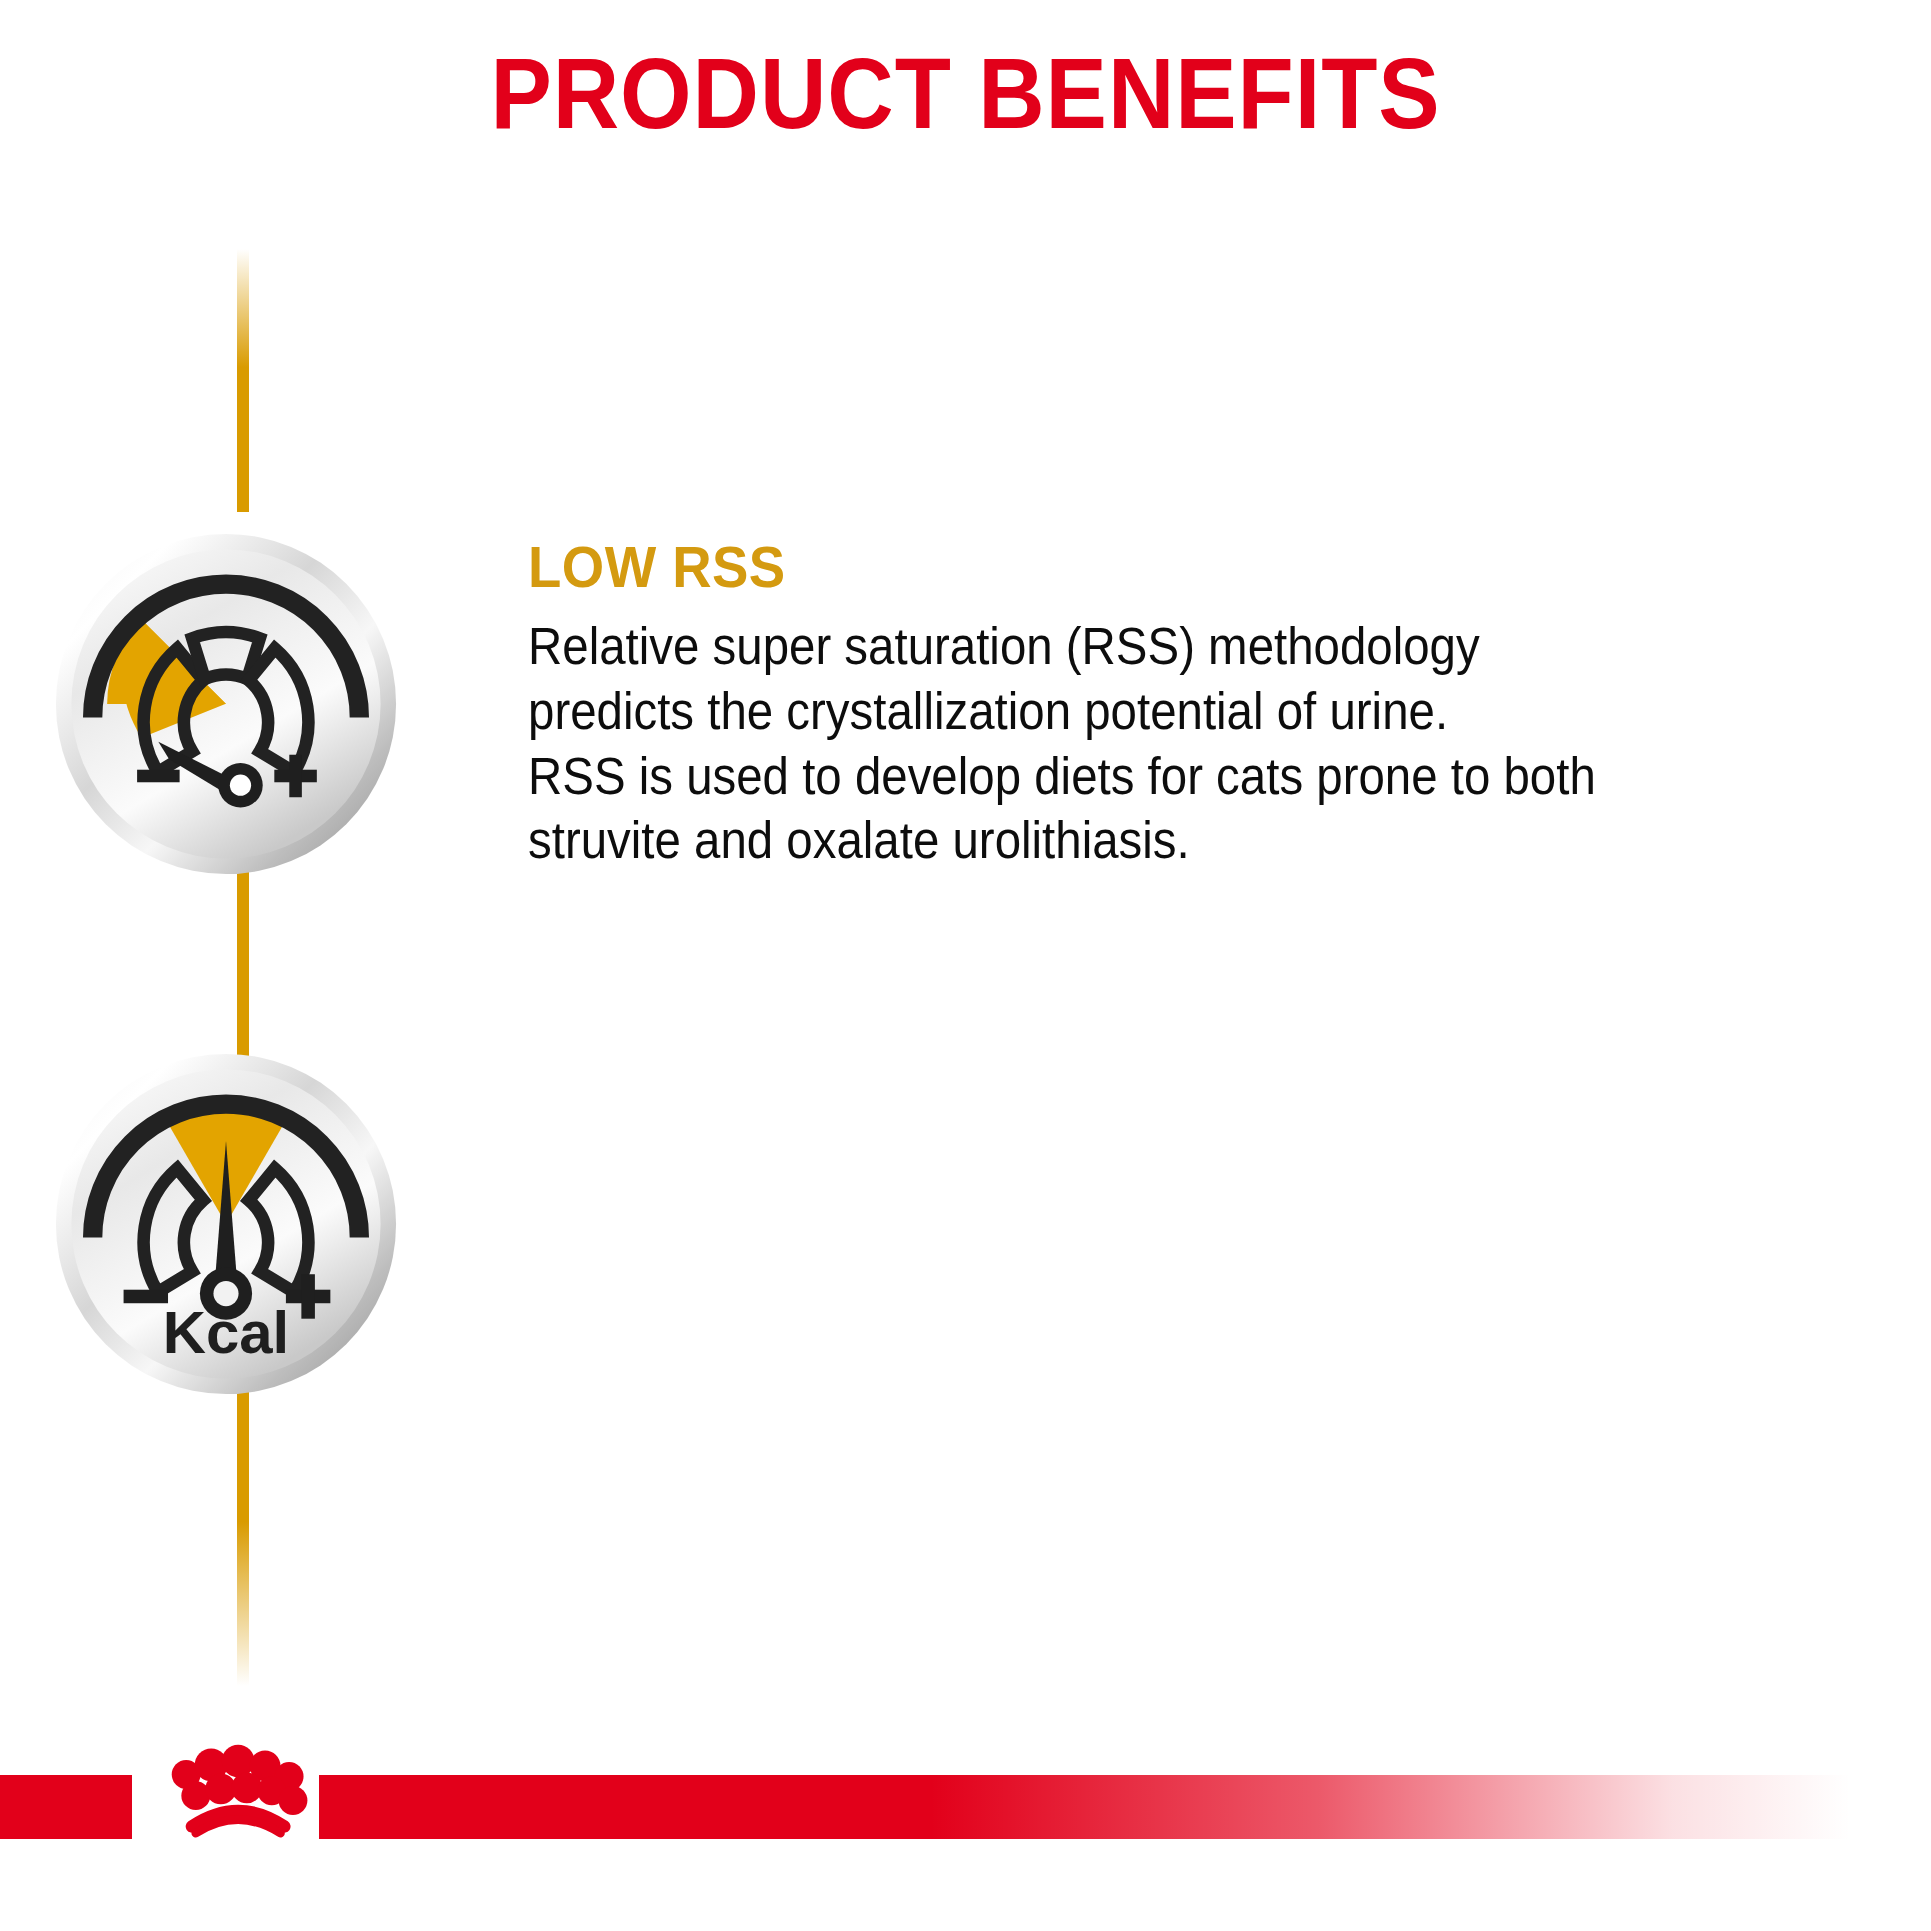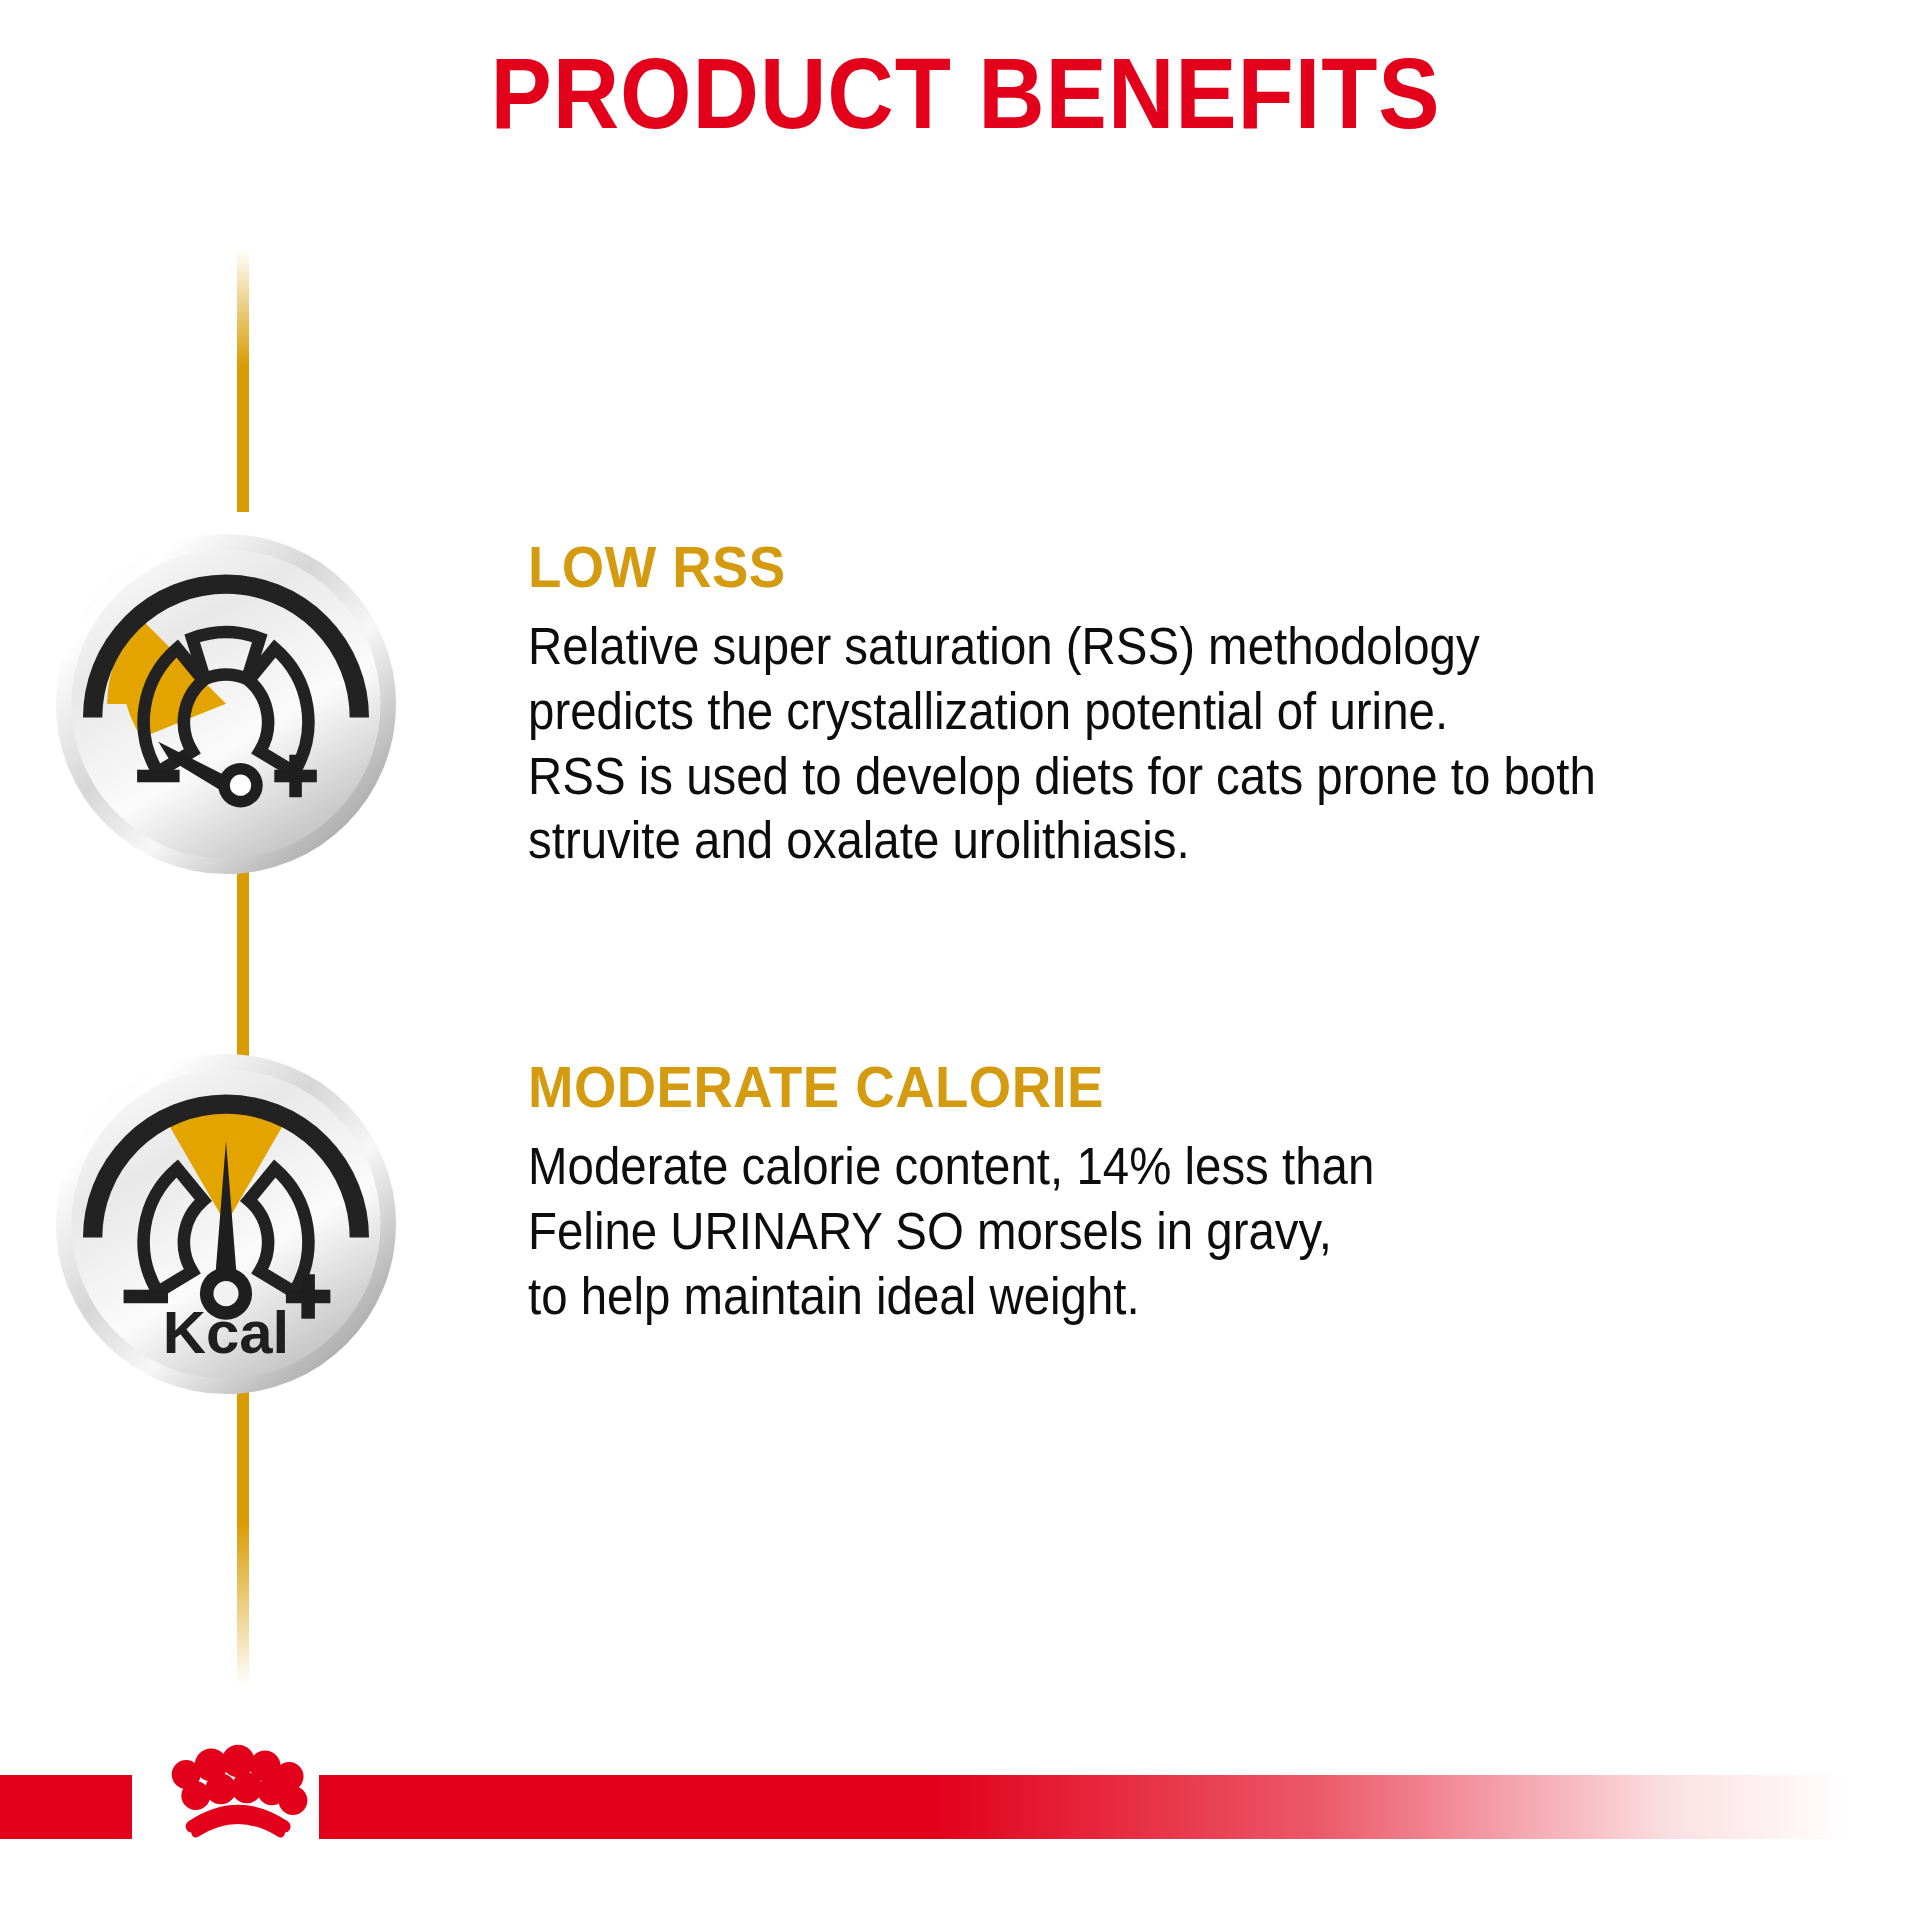--- a/index.html
+++ b/index.html
@@ -259,14 +259,6 @@
     </svg>
   </div>
 
-  <div class="benefit-text">
-    <div class="benefit-heading">MODERATE CALORIE</div>
-    <div class="benefit-body">
-      <span>Moderate calorie content, 14% less than</span>
-      <span>Feline URINARY SO morsels in gravy,</span>
-      <span>to help maintain ideal weight.</span>
-    </div>
-  </div>
 </div>
 
 <div id="footer-bar">

